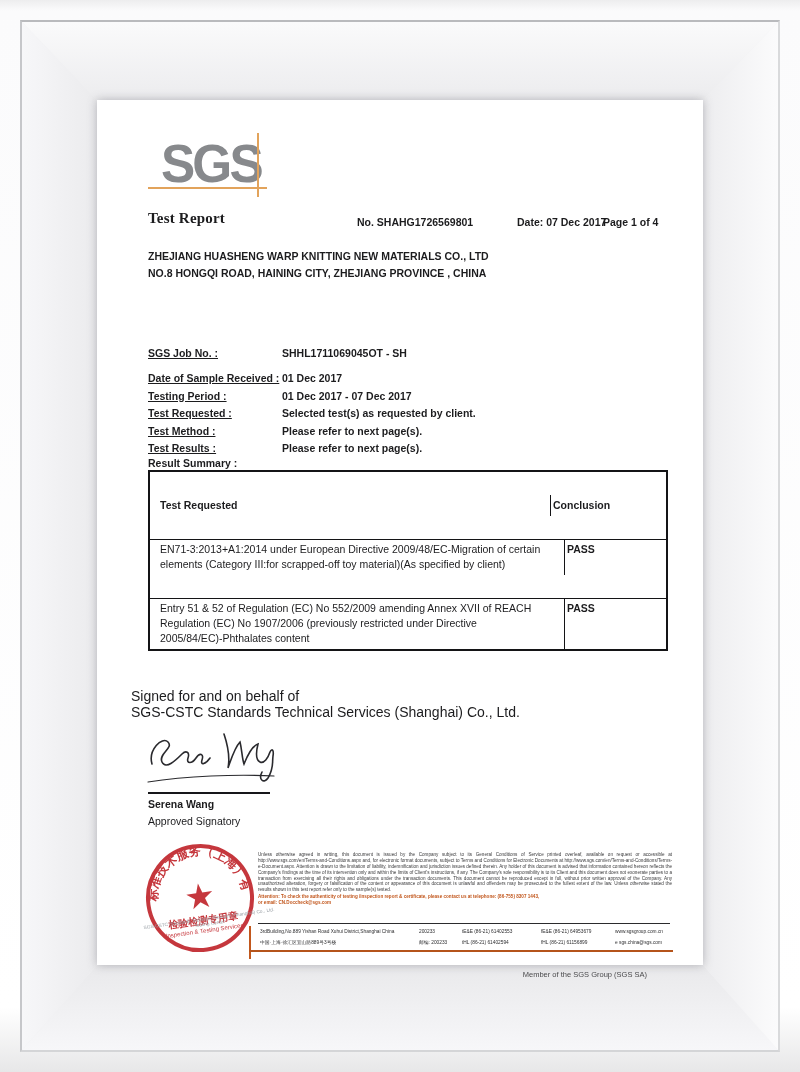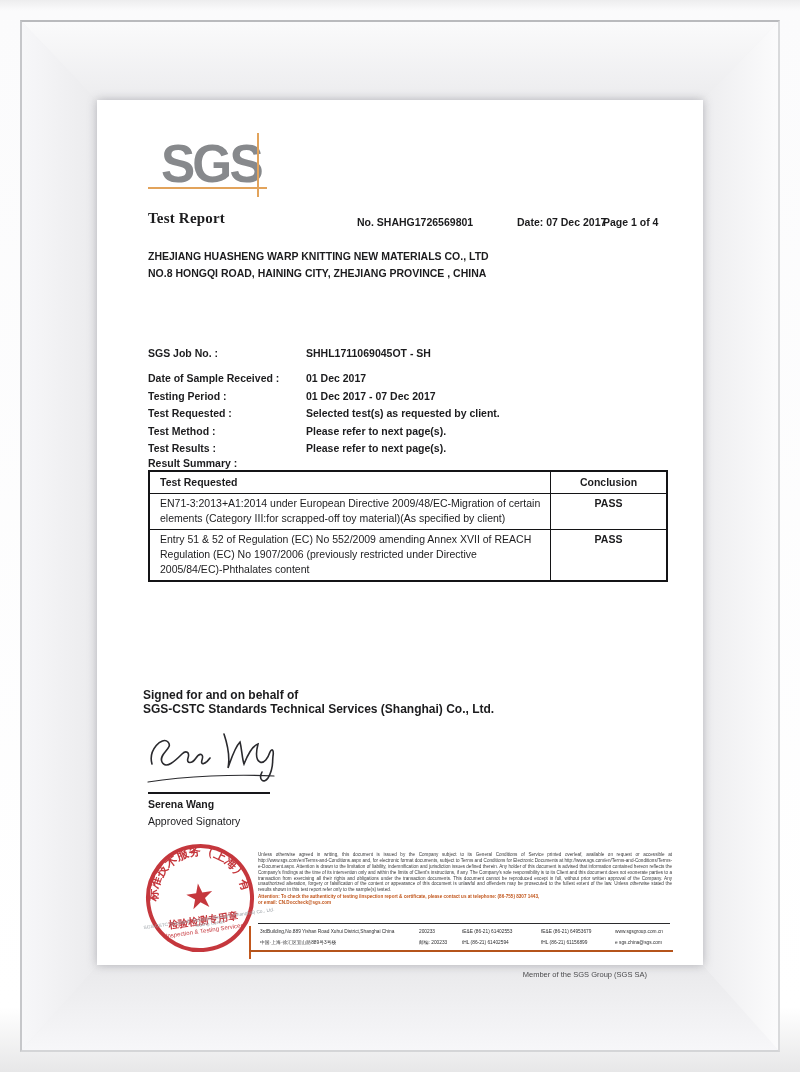--- a/index.html
+++ b/index.html
@@ -40,7 +40,7 @@
   .fields { position:absolute; left:51px; top:247px; width:520px; font-size:10.5px; font-weight:bold; }
   .frow { display:flex; height:17.5px; align-items:flex-start; }
   .frow:first-child { margin-bottom:7.5px; }
-  .frow .lbl { width:158px; flex:none; }
+  .frow .lbl { width:134px; flex:none;text-decoration:underline; }
   .rs-label { position:absolute; left:51px; top:357px; font-size:10.5px; font-weight:bold; }
   
   .rtable { position:absolute; left:51px; top:370px; width:520px; border:2px solid #141416; }

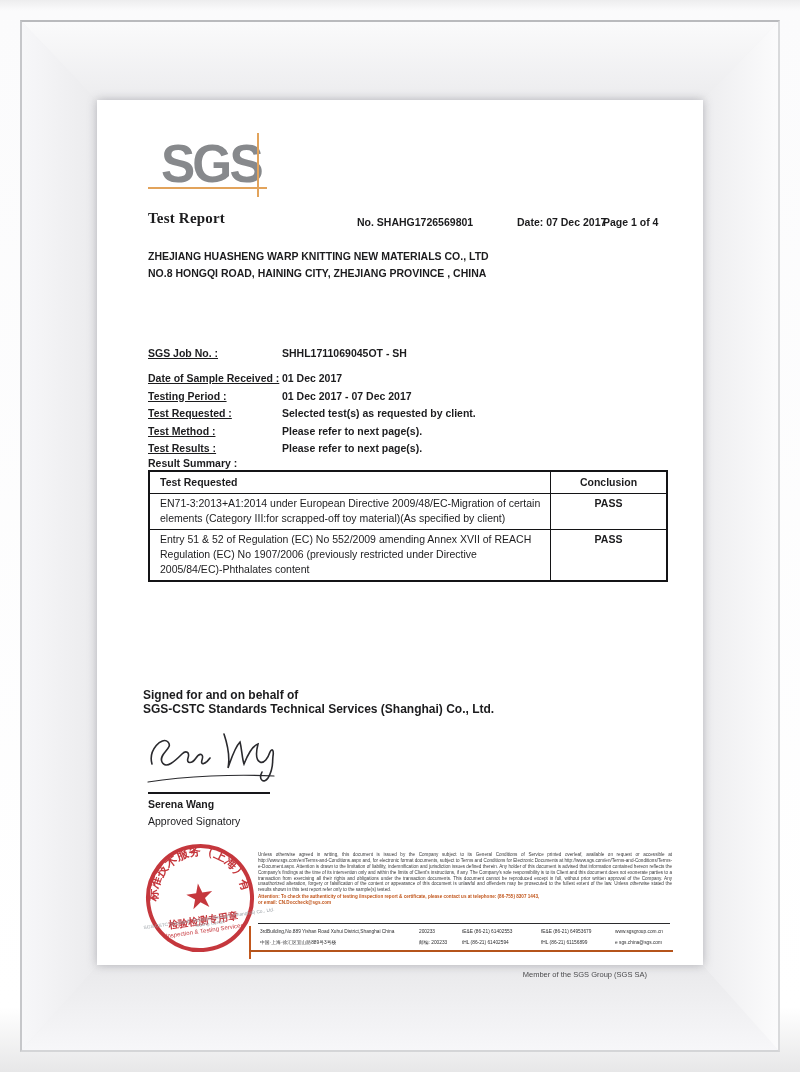--- a/index.html
+++ b/index.html
@@ -44,7 +44,7 @@
   .rs-label { position:absolute; left:51px; top:357px; font-size:10.5px; font-weight:bold; }
   
   .rtable { position:absolute; left:51px; top:370px; width:520px; border:2px solid #141416; }
-  .trow { display:grid; grid-template-columns:400px 1fr; }
+  .trow { display:grid; grid-template-columns:400px 1fr;margin-top:23px; }
   .trow + .trow { border-top:1.5px solid #141416; }
   .tcell { font-size:10.5px; line-height:15px; padding:2px 8px 3px 10px; }
   .tcell.right { border-left:1.5px solid #141416; text-align:center; padding:2px 2px 3px 2px; }

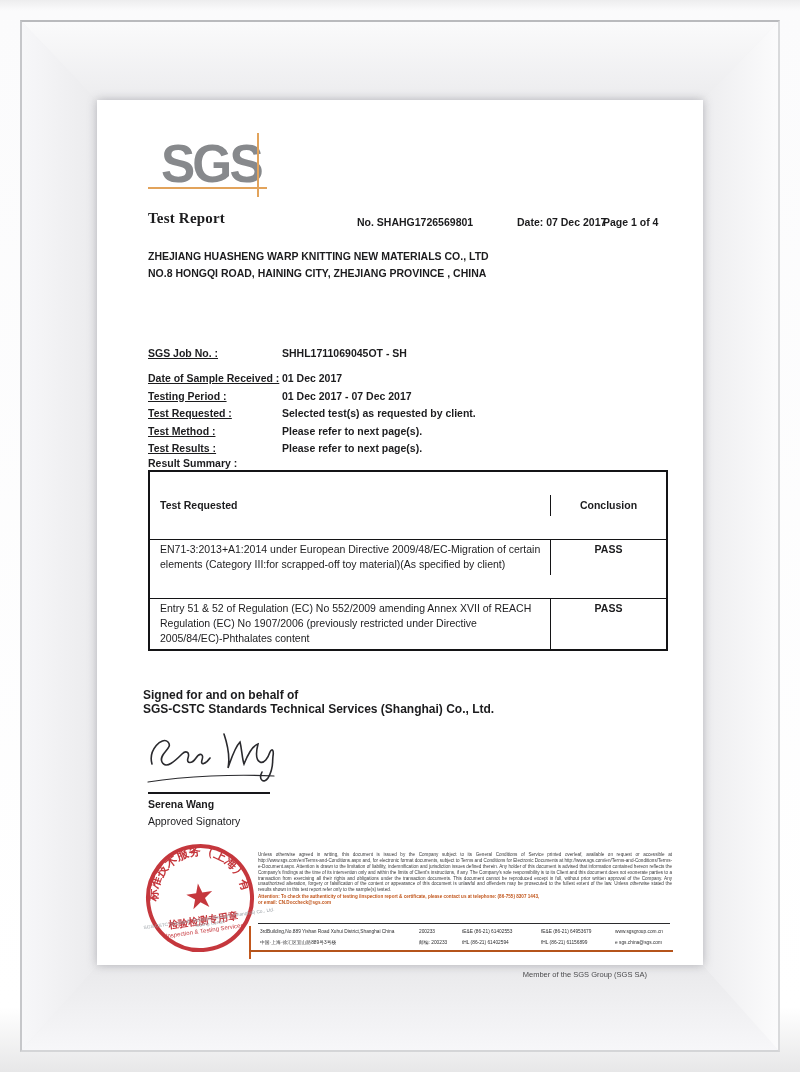--- a/index.html
+++ b/index.html
@@ -47,7 +47,7 @@
   .trow { display:grid; grid-template-columns:400px 1fr;margin-top:23px; }
   .trow + .trow { border-top:1.5px solid #141416; }
   .tcell { font-size:10.5px; line-height:15px; padding:2px 8px 3px 10px; }
-  .tcell.right { border-left:1.5px solid #141416; text-align:center; padding:2px 2px 3px 2px; }
+  .tcell.right { border-left:1.5px solid #141416; padding:2px 2px 3px 2px; }
   .thead .tcell { font-weight:bold; padding-top:3px; padding-bottom:3px; }
   .trow .pass { font-weight:bold; }
   

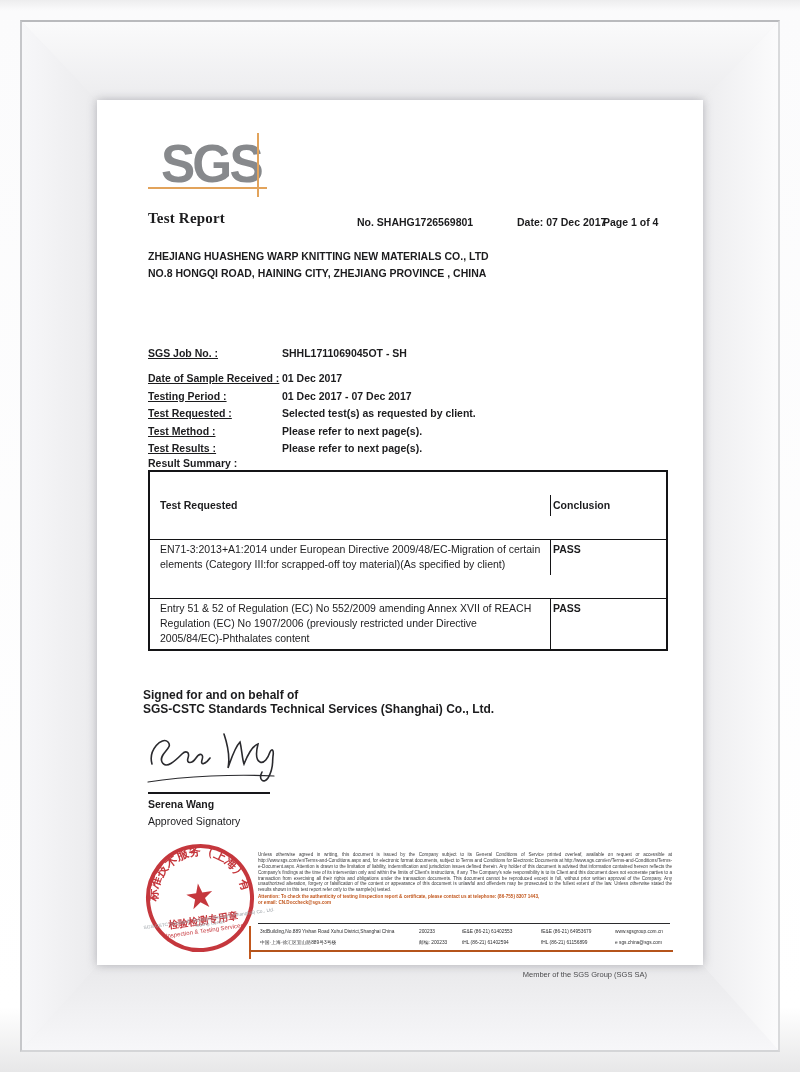--- a/index.html
+++ b/index.html
@@ -45,7 +45,7 @@
   
   .rtable { position:absolute; left:51px; top:370px; width:520px; border:2px solid #141416; }
   .trow { display:grid; grid-template-columns:400px 1fr;margin-top:23px; }
-  .trow + .trow { border-top:1.5px solid #141416; }
+  .trow + .trow { border-top:1.5px solid #141416;gap:14px; }
   .tcell { font-size:10.5px; line-height:15px; padding:2px 8px 3px 10px; }
   .tcell.right { border-left:1.5px solid #141416; padding:2px 2px 3px 2px; }
   .thead .tcell { font-weight:bold; padding-top:3px; padding-bottom:3px; }

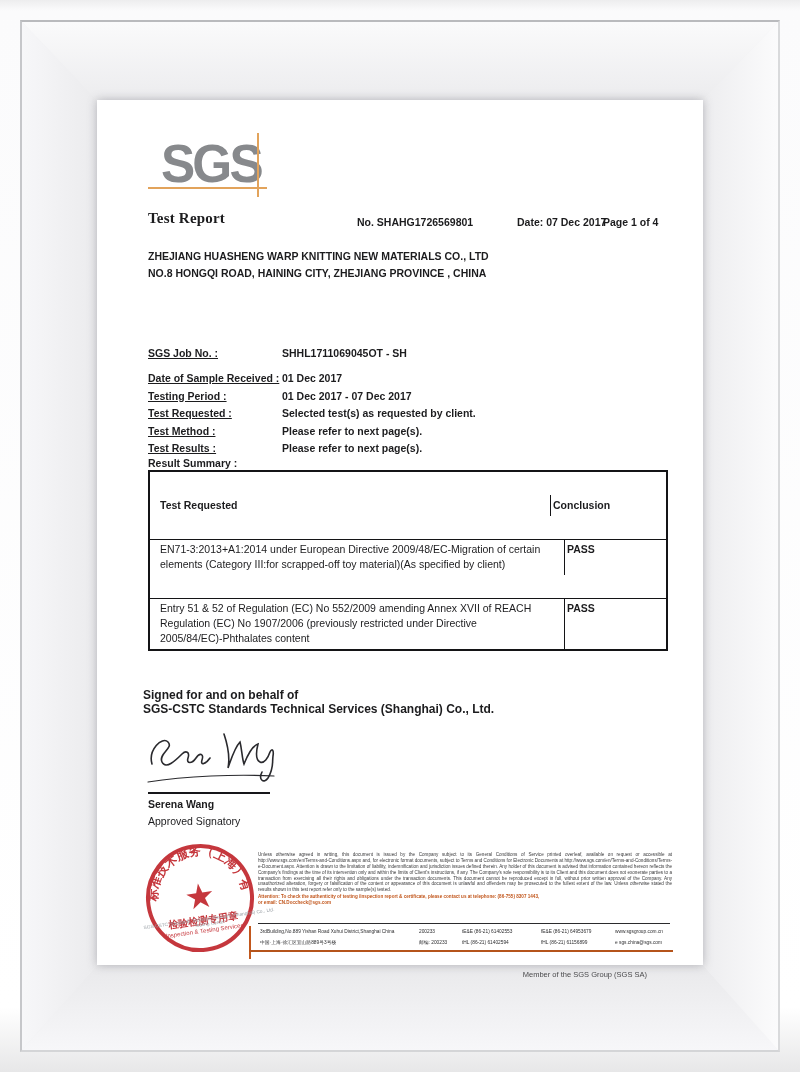--- a/index.html
+++ b/index.html
@@ -51,7 +51,7 @@
   .thead .tcell { font-weight:bold; padding-top:3px; padding-bottom:3px; }
   .trow .pass { font-weight:bold; }
   
-  .sig-block { position:absolute; left:46px; top:588px; width:400px; font-size:12px; font-weight:bold; }
+  .sig-block { position:absolute; left:34px; top:588px; width:400px; font-size:14px; font-weight:normal; }
   .sig-svg { position:absolute; left:49px; top:620px; }
   .sig-rule { position:absolute; left:51px; top:692px; width:122px; border-top:2.5px solid #17171a; }
   .sig-name { position:absolute; left:51px; top:698px; font-size:10.5px; font-weight:bold; }

